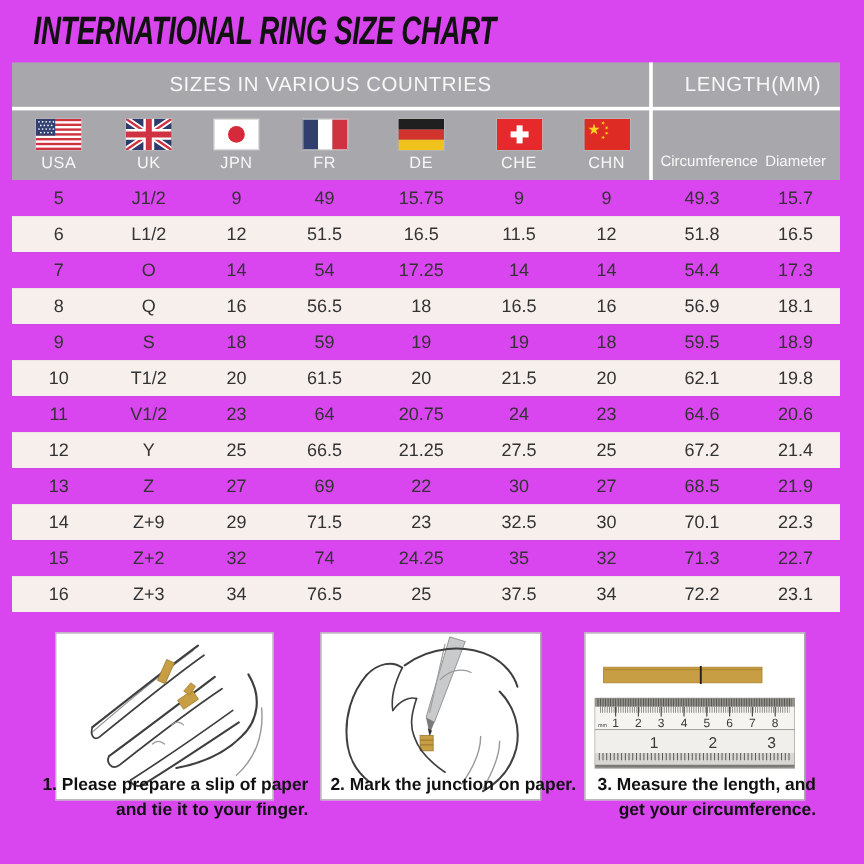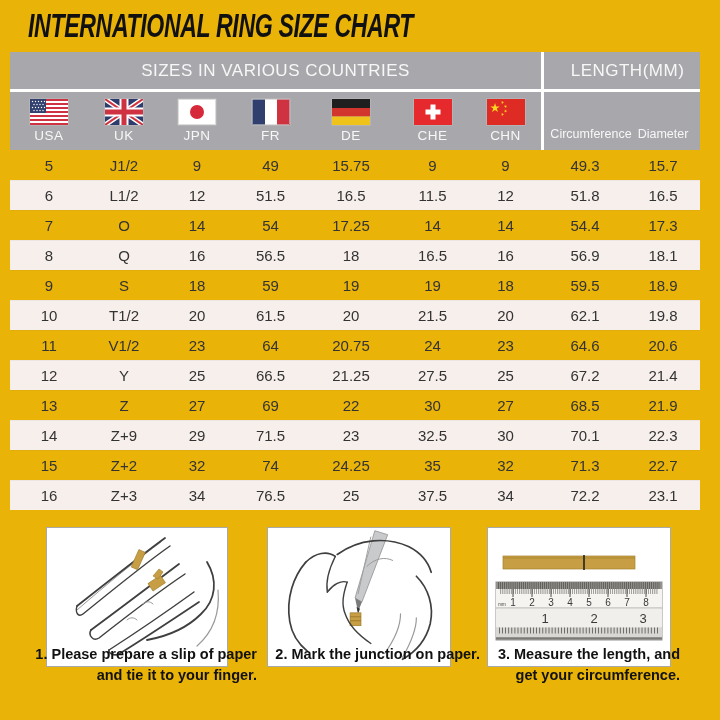--- a/index.html
+++ b/index.html
@@ -3,7 +3,7 @@
 <meta charset="utf-8">
 <style>
   html,body{margin:0;padding:0;background:#fff;}
-  .page{position:relative;width:720px;height:720px;background:#eab308;overflow:hidden;
+  .page{position:relative;width:720px;height:720px;background:#d946ef;overflow:hidden;
         font-family:"Liberation Sans",sans-serif;}
 
   

